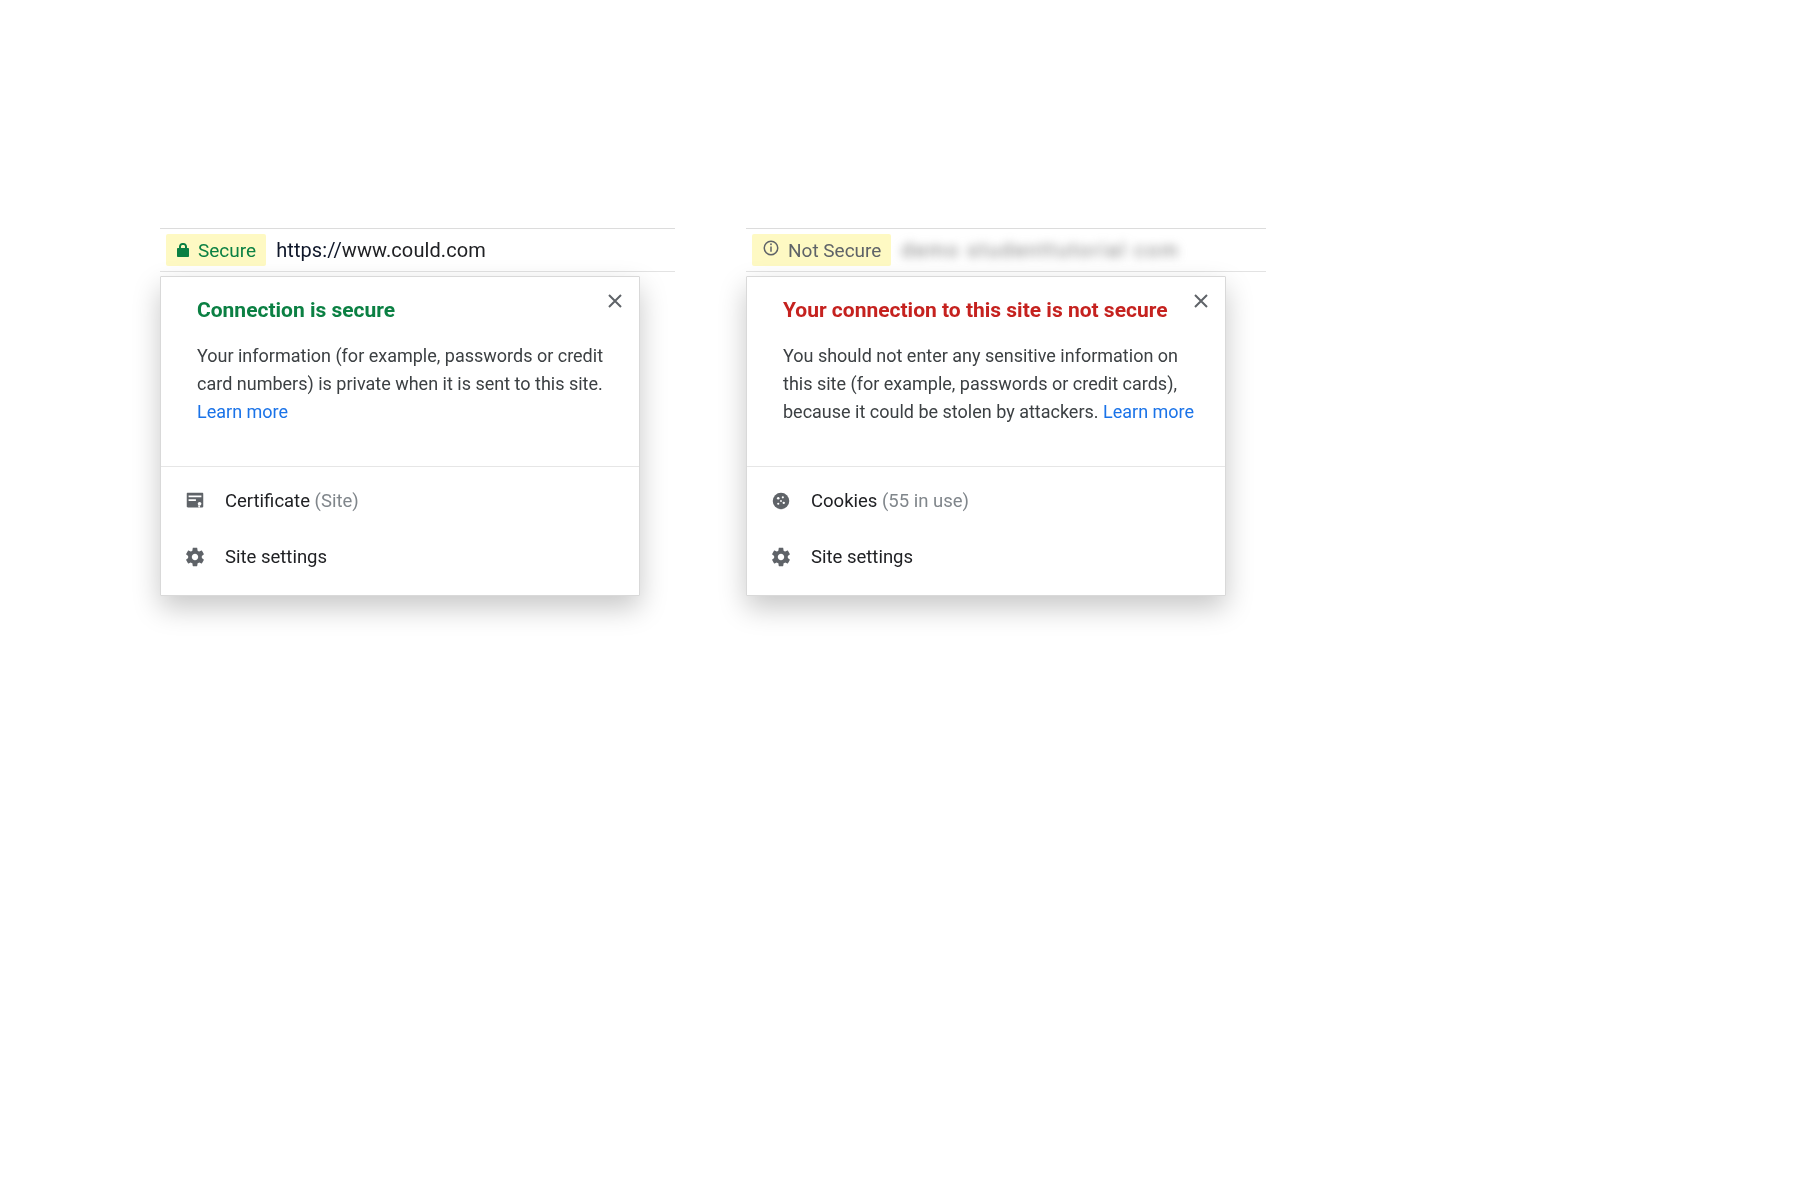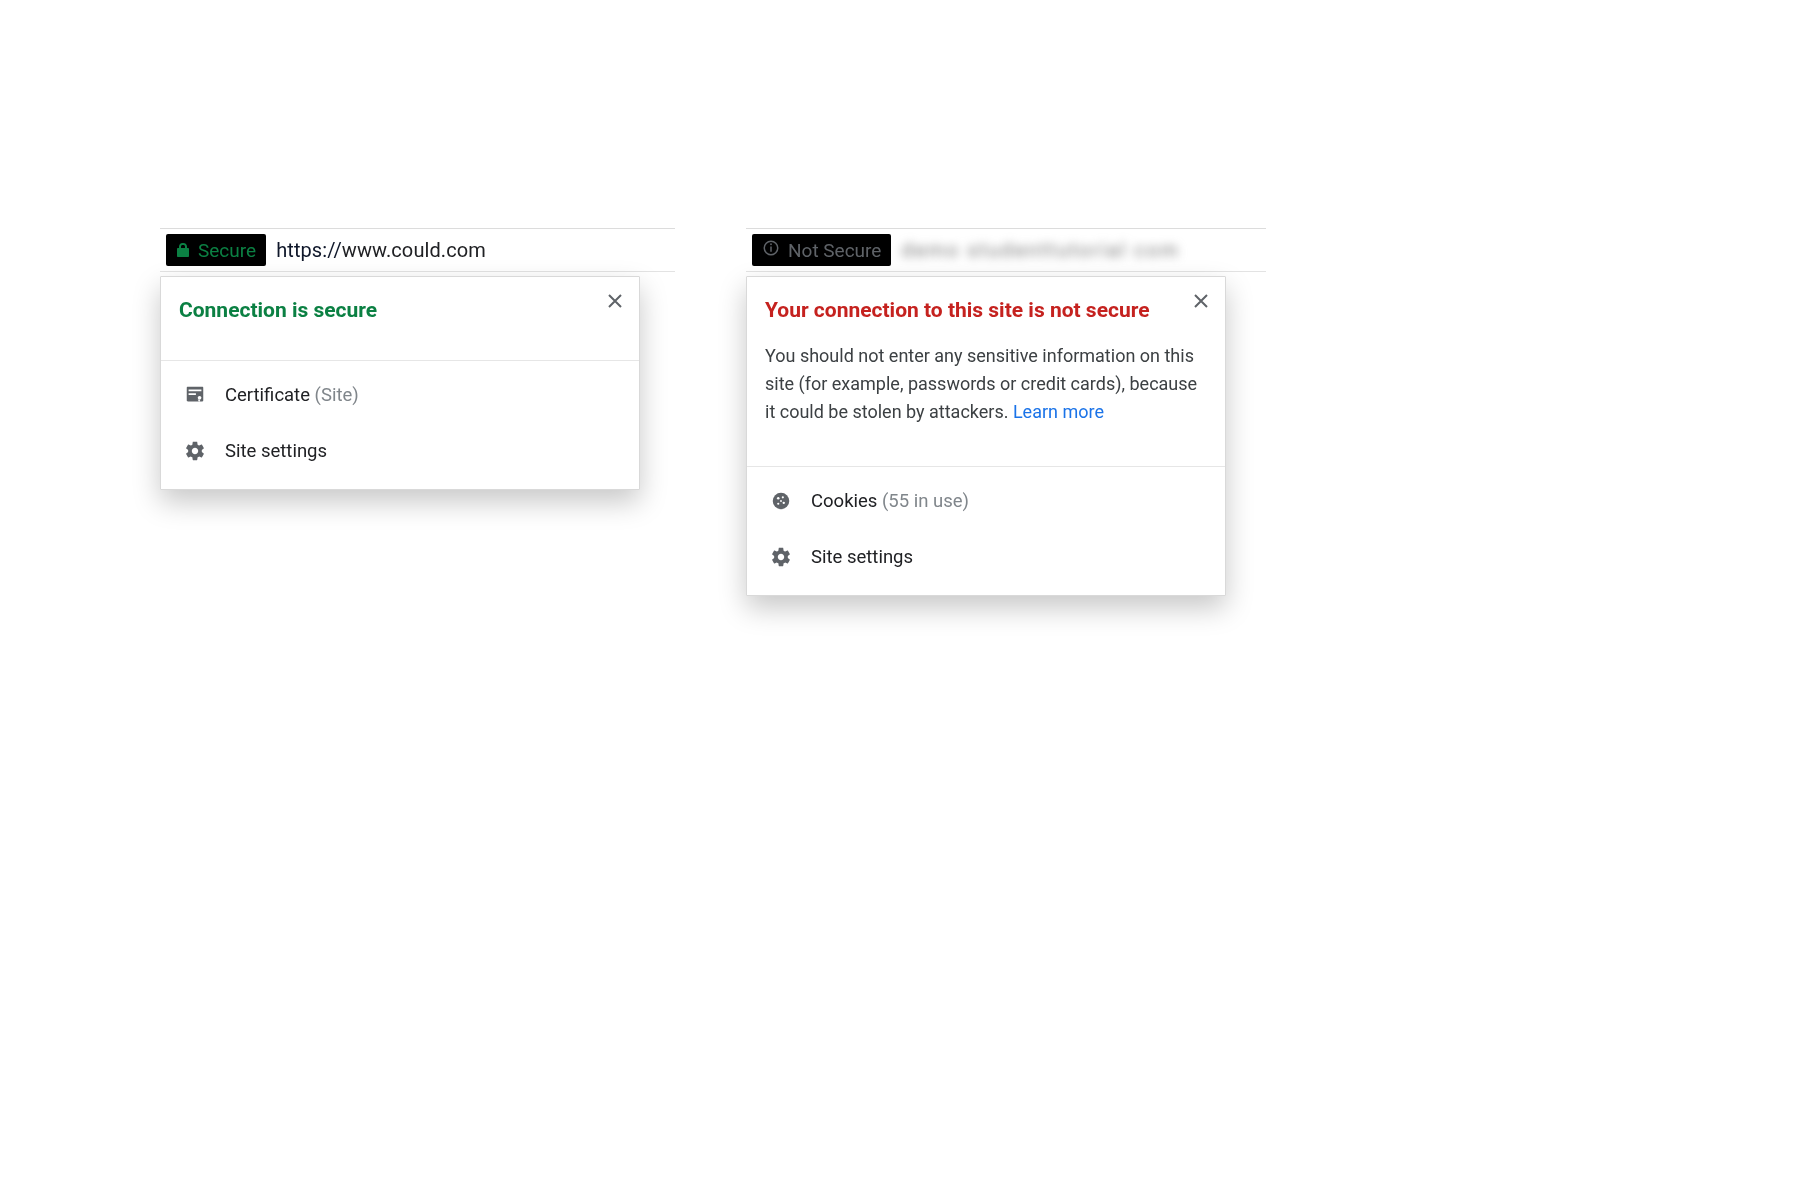--- a/index.html
+++ b/index.html
@@ -34,7 +34,7 @@
     height: 32px;
     padding: 0 10px;
     margin-left: 6px;
-    background: #000000;
+    background: #fef9c3;
     border-radius: 2px;
     color: #5f6368;
   }

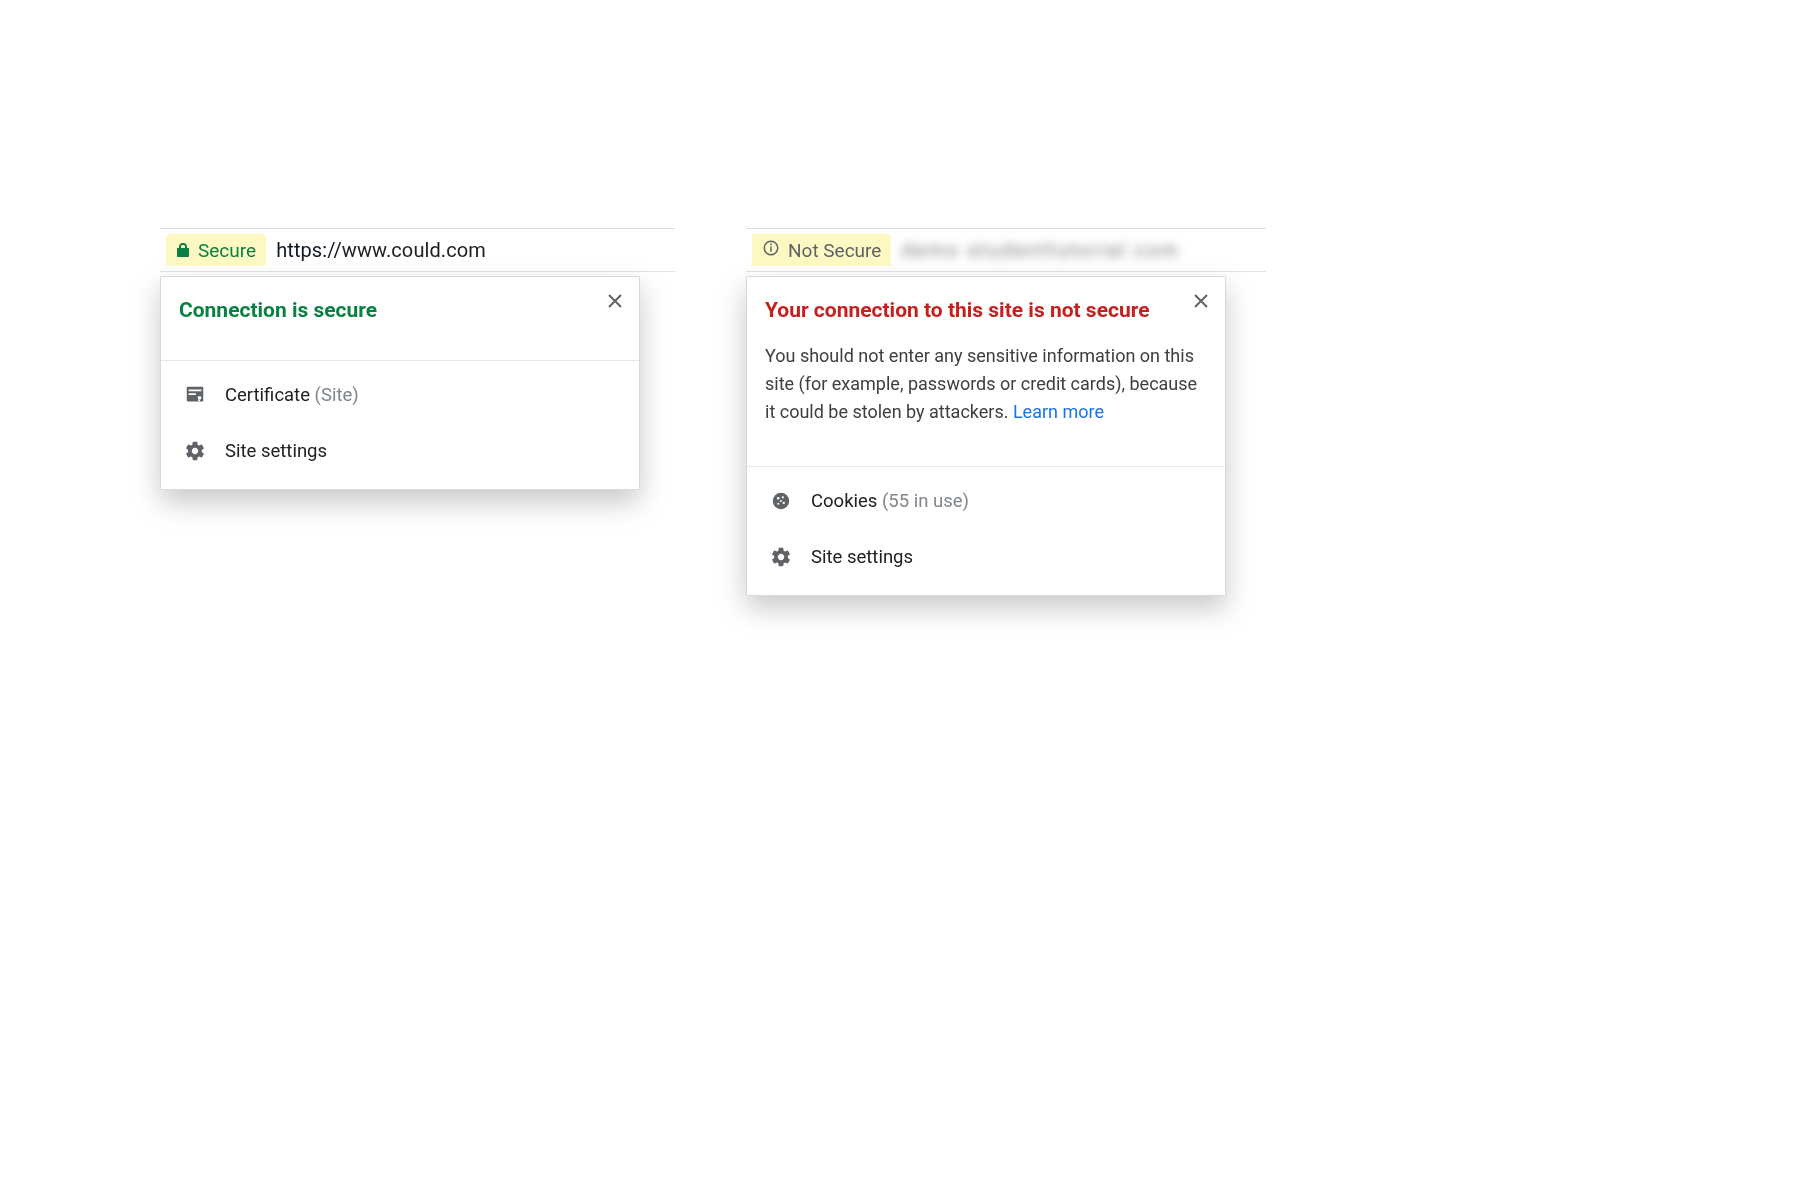--- a/index.html
+++ b/index.html
@@ -71,7 +71,7 @@
     cursor: pointer;
   }
   .card .section {
-    padding: 20px 22px 22px 18px;
+    padding: 20px 22px 22px 36px;
   }
   .card .title {
     font-size: 21px;

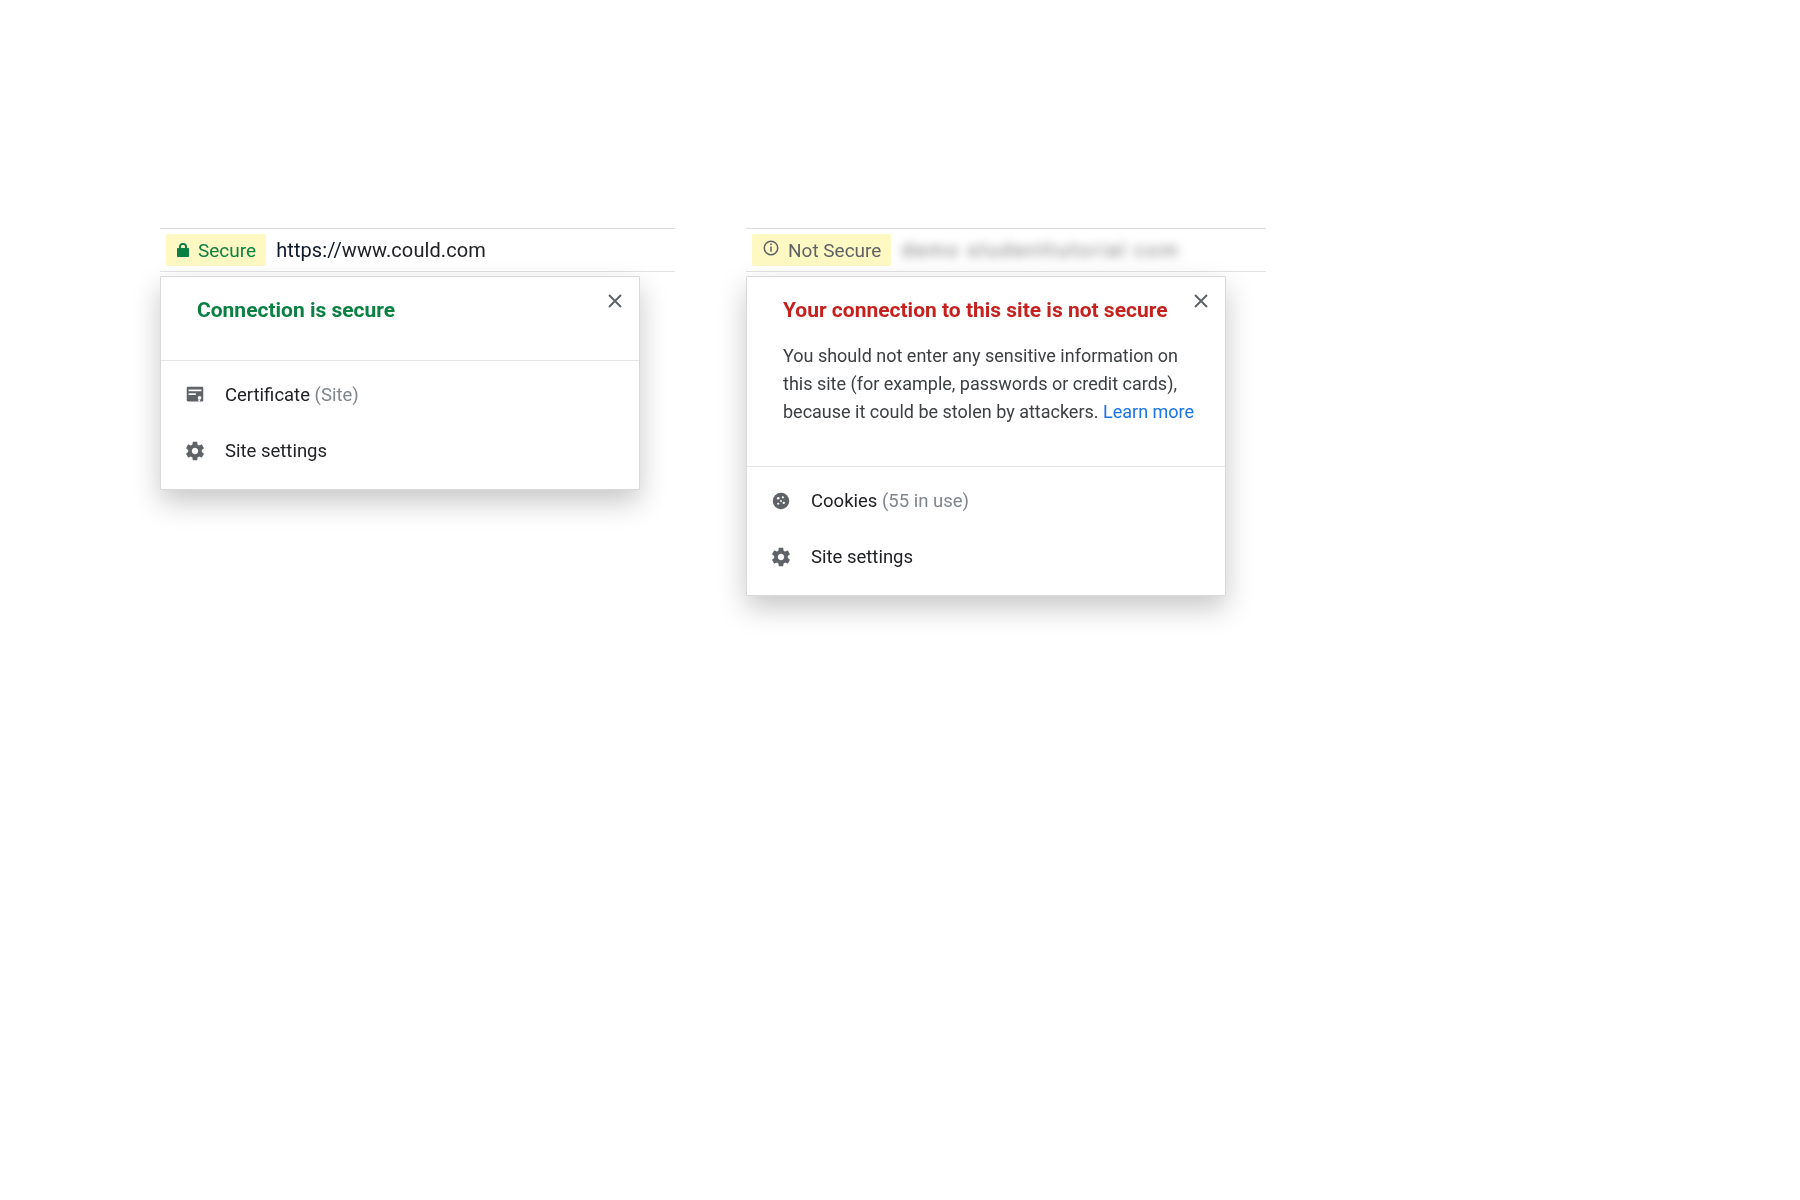--- a/index.html
+++ b/index.html
@@ -139,6 +139,9 @@
       </div>
       <div class="section">
         <h2 class="title green">Connection is secure</h2>
+        <p class="body">
+          <span>Your information (for example, passwords or credit card numbers) is private when it is sent to this site. </span><a class="learn">Learn more</a>
+        </p>
       </div>
       <div class="divider"></div>
       <div class="list">

